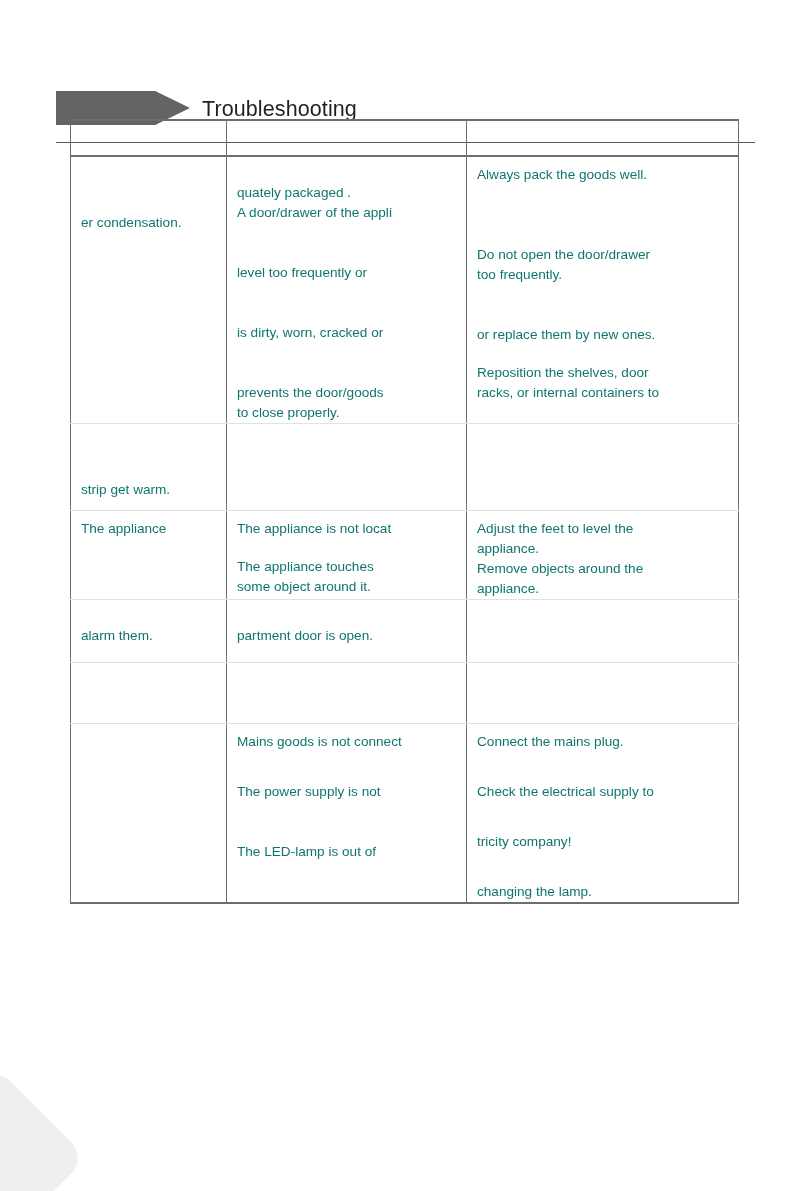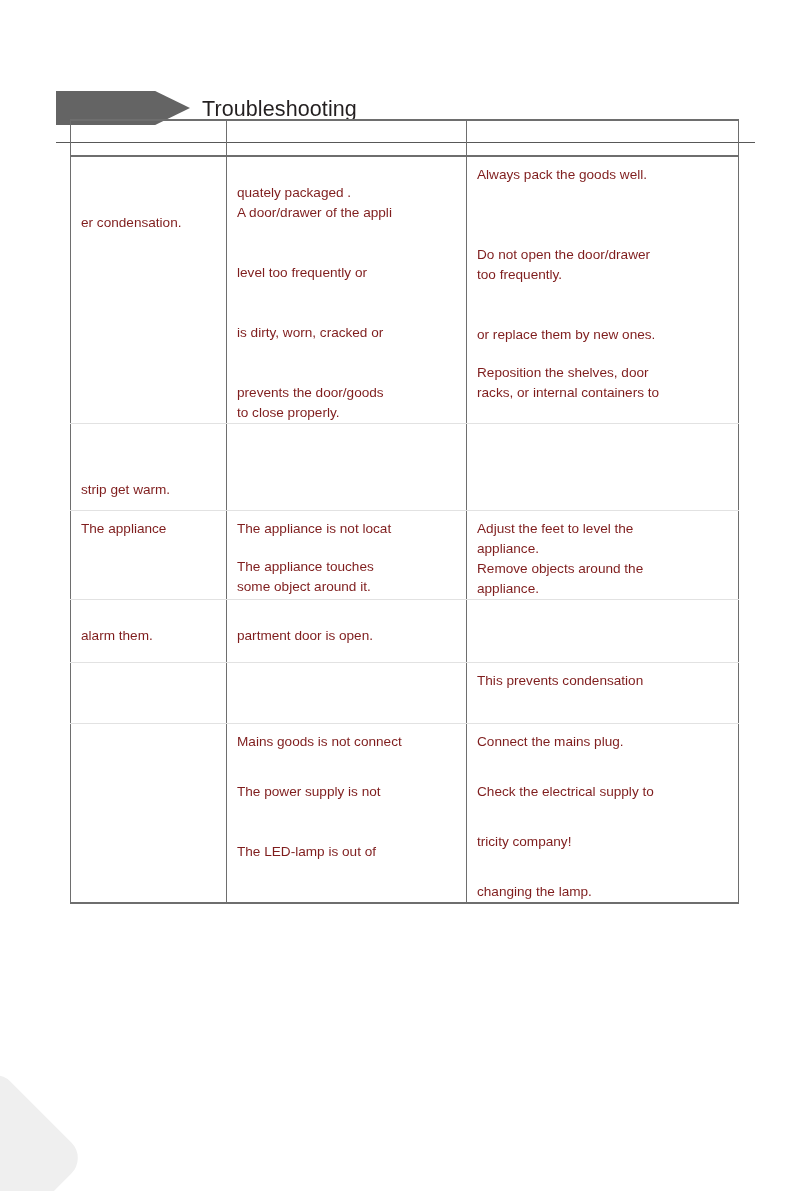--- a/index.html
+++ b/index.html
@@ -92,7 +92,7 @@
     border-bottom: 1px solid #e2e2e2;
     font-size: 13.6px;
     line-height: 20px;
-    color: #7f1d1d;
+    color: #0f766e;
     margin-left: 16px;
   }
   

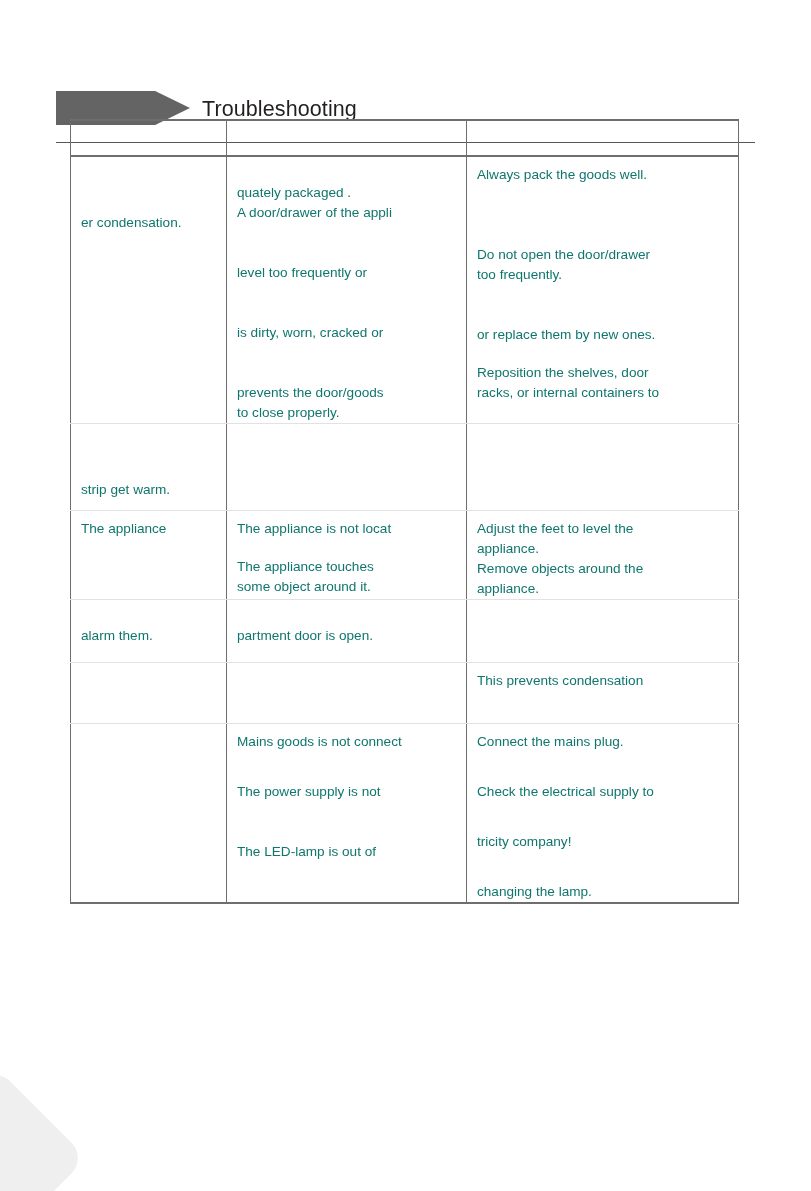--- a/index.html
+++ b/index.html
@@ -273,7 +273,6 @@
       <td>
         <div class="cell">
           <div style="height:8px"></div>
-          <p class="clip-line">This prevents condensation</p>
         </div>
       </td>
     </tr>

